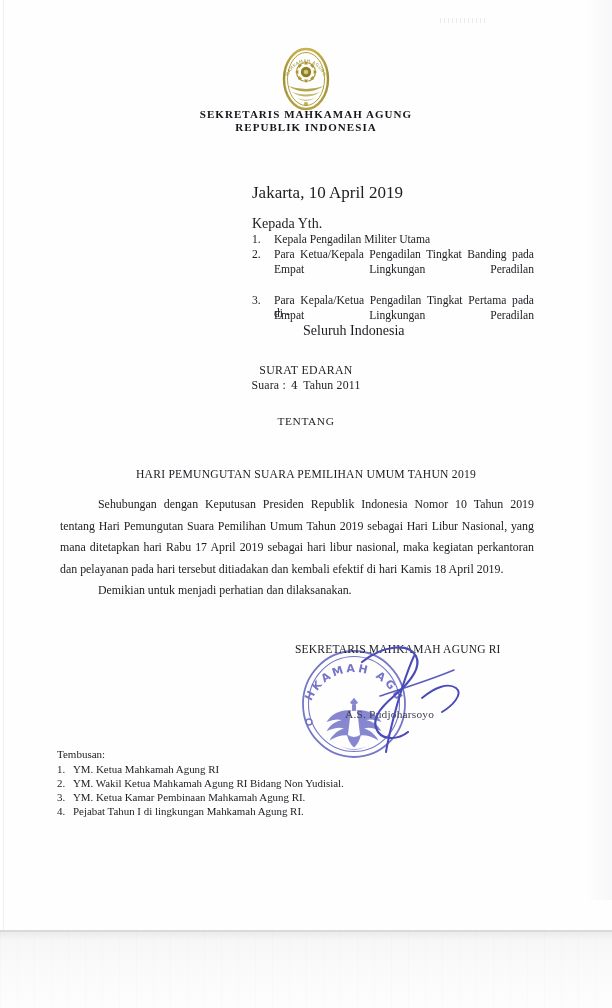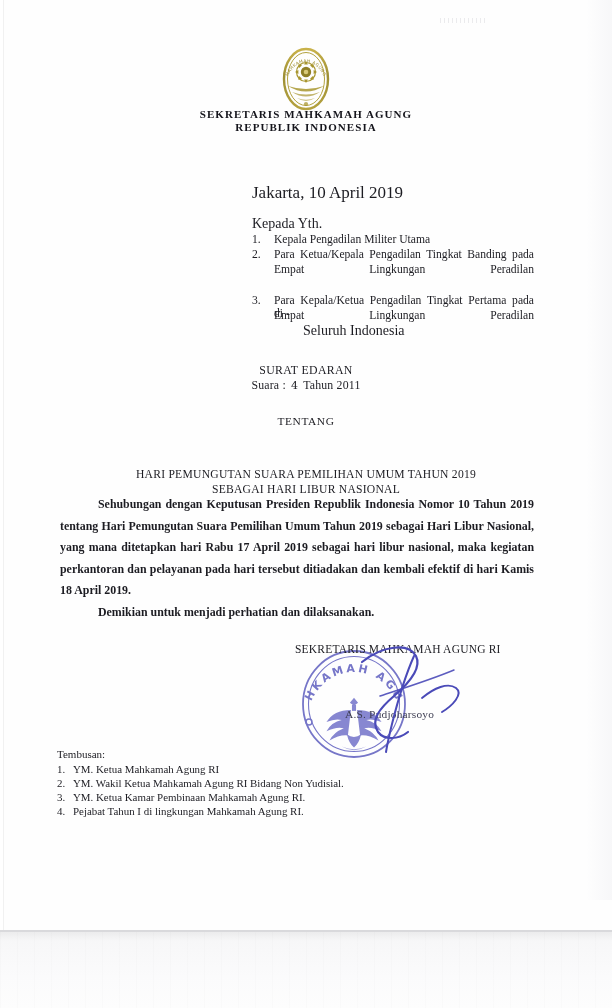--- a/index.html
+++ b/index.html
@@ -315,7 +315,6 @@
   <div class="tentang">TENTANG</div>
   <div class="subject">
     <div>HARI PEMUNGUTAN SUARA PEMILIHAN UMUM TAHUN 2019</div>
-    <div>SEBAGAI HARI LIBUR NASIONAL</div>
   </div>
 
   <div class="body-text">

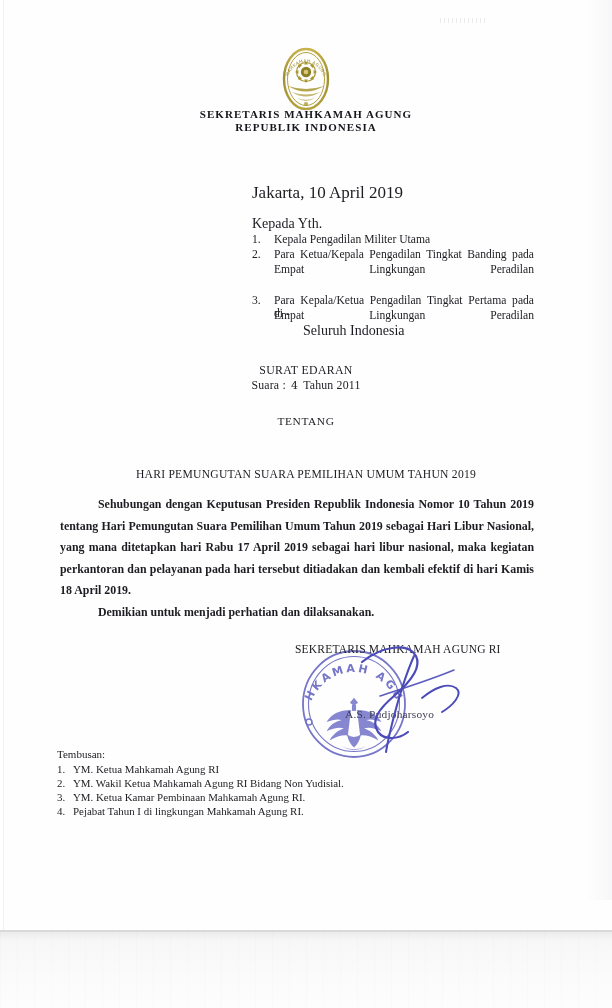--- a/index.html
+++ b/index.html
@@ -179,7 +179,6 @@
     line-height: 21.5px;
     text-align: justify;
     text-justify: inter-word;
-    font-weight: bold;
   }
   .body-text p { margin: 0; text-indent: 38px; }
 

